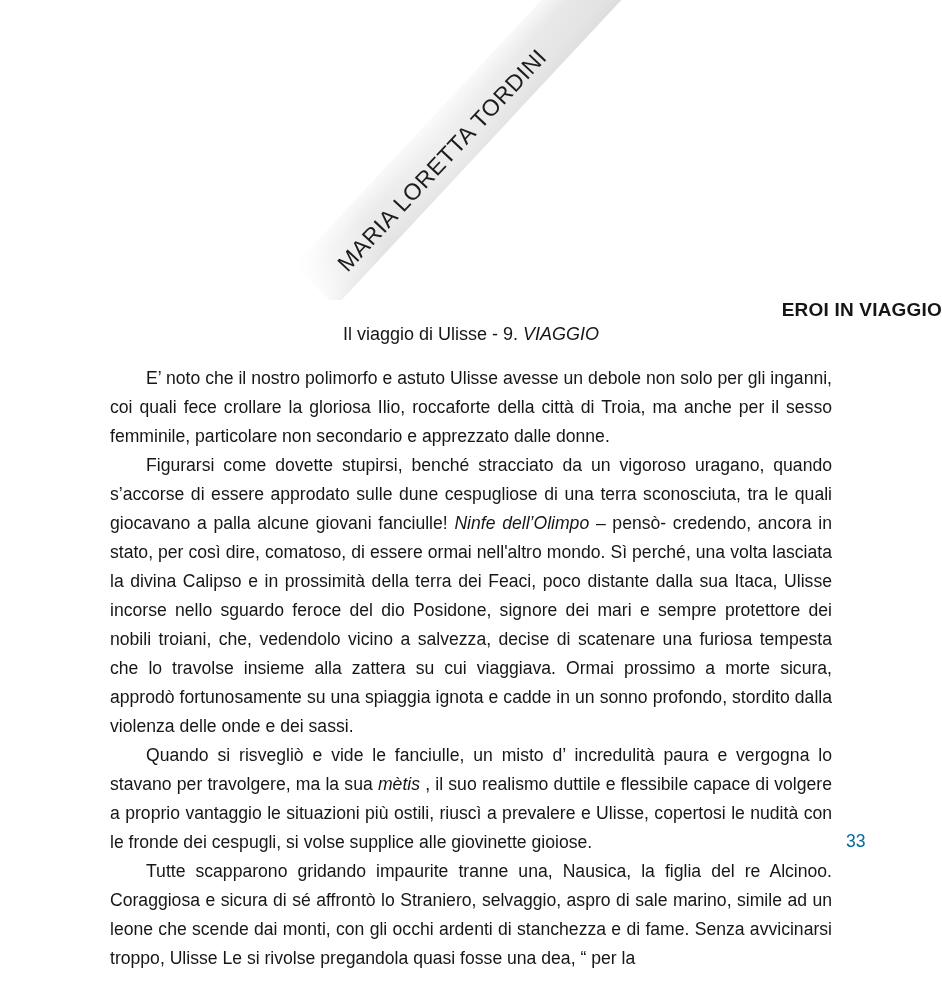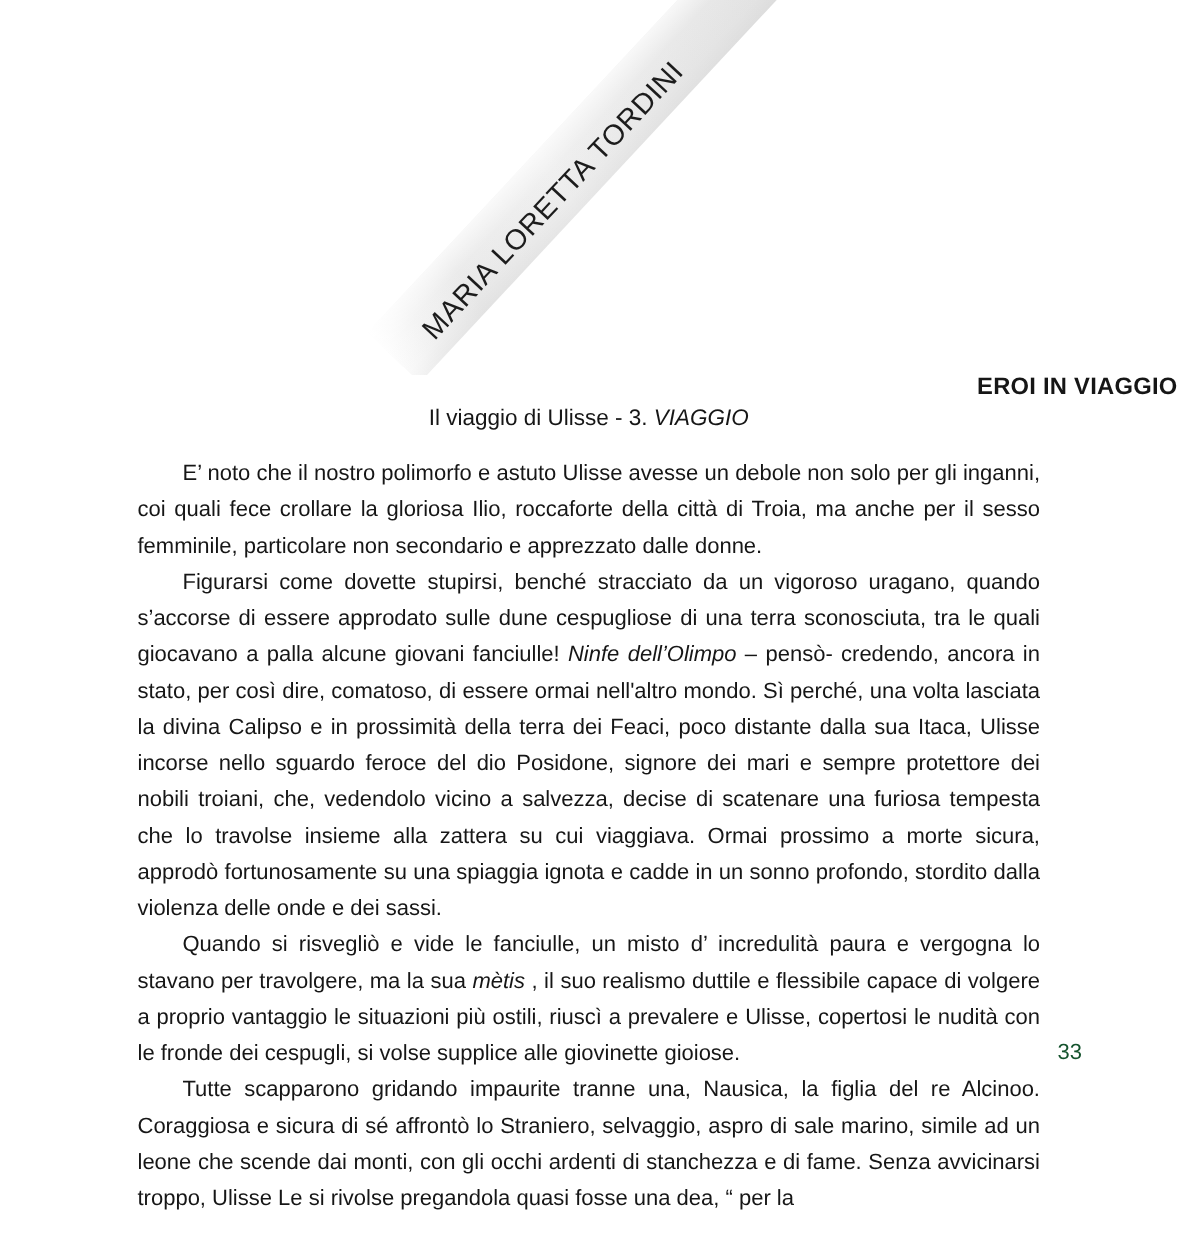--- a/index.html
+++ b/index.html
@@ -143,7 +143,7 @@
   <div class="doc-title">EROI IN VIAGGIO</div>
 
   <div class="doc-subtitle">
-    <span>Il viaggio di Ulisse  - 3. </span><span class="it">VIAGGIO</span>
+    <span>Il viaggio di Ulisse  - 9. </span><span class="it">VIAGGIO</span>
   </div>
 
   <div class="body-col" id="body-col">

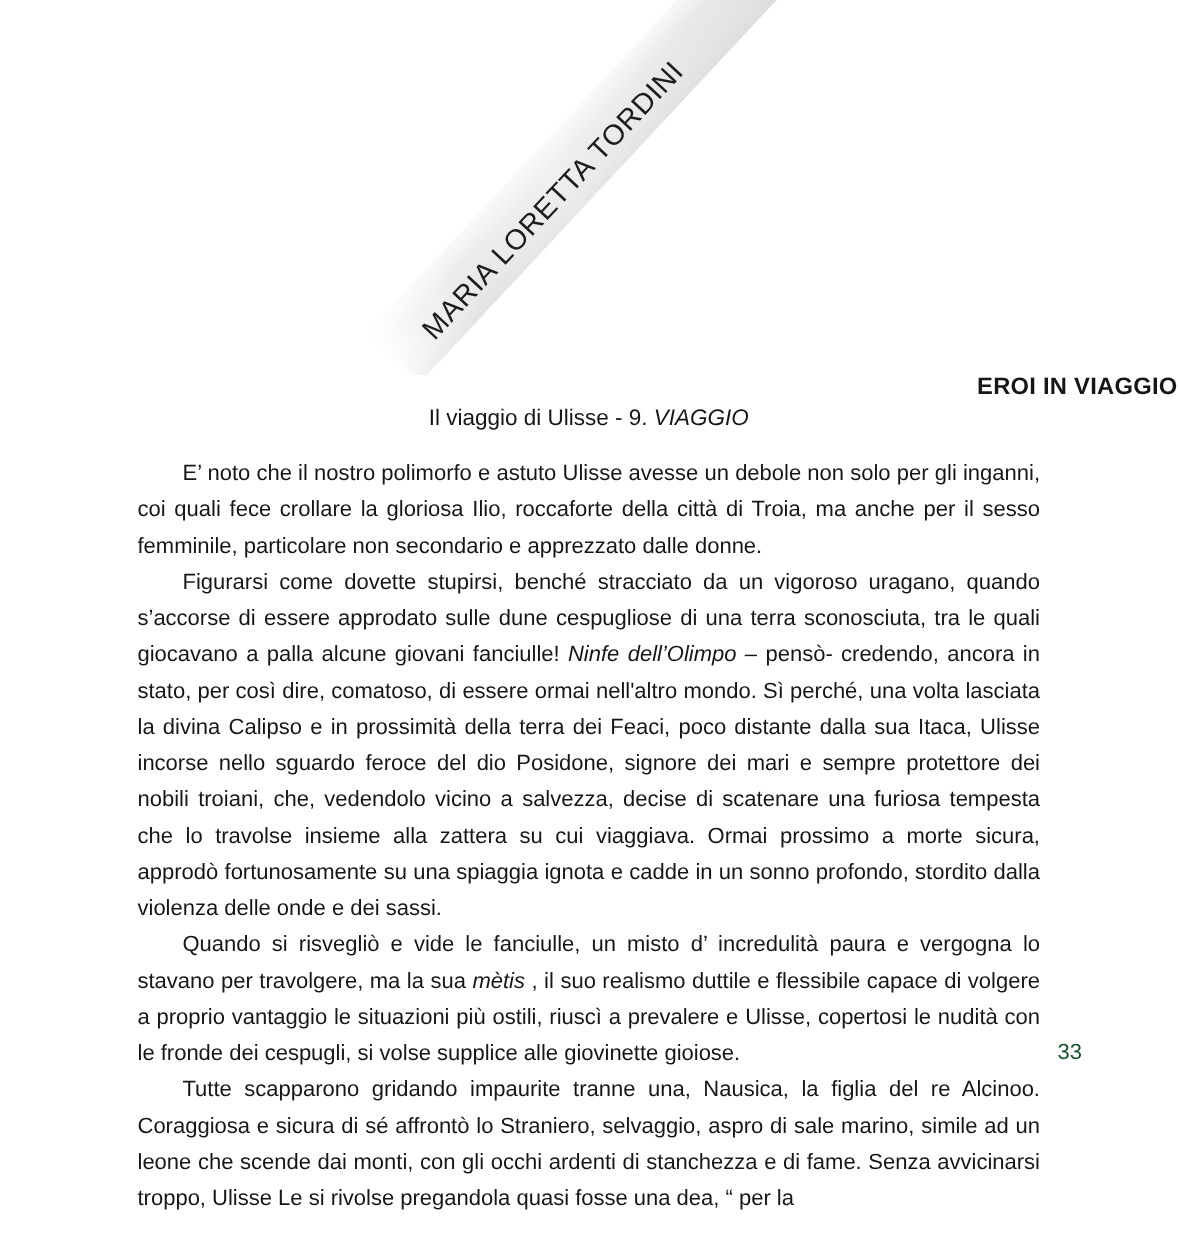--- a/index.html
+++ b/index.html
@@ -127,7 +127,7 @@
     top: 827px;
     font-size: 17.6px;
     line-height: 29px;
-    color: #14532d;
+    color: #0369a1;
   }
 </style>
 </head>

